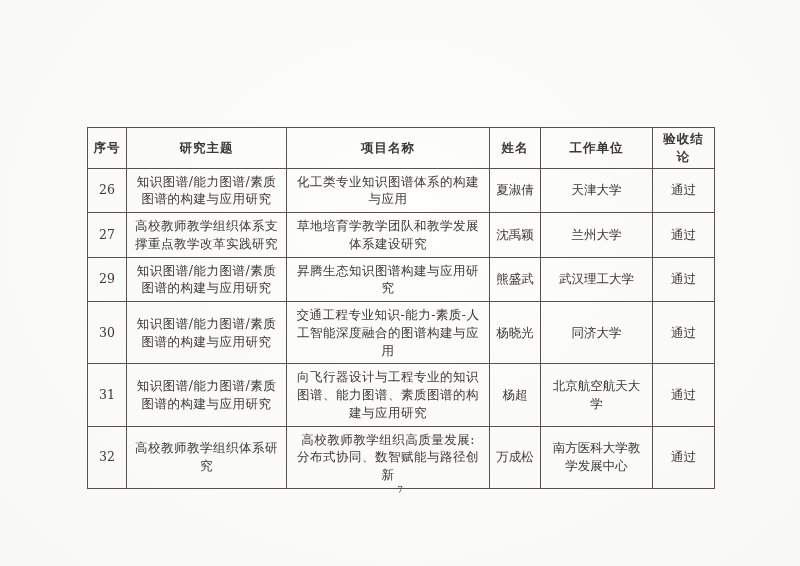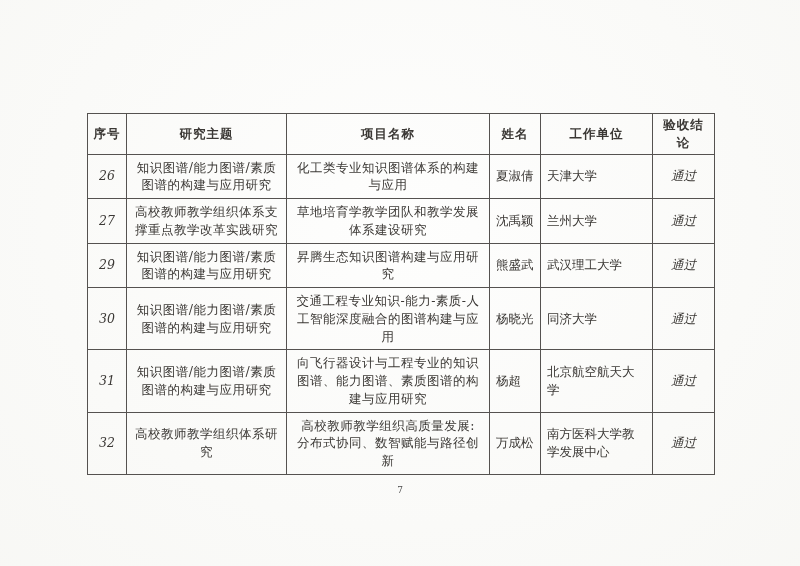--- a/index.html
+++ b/index.html
@@ -25,7 +25,7 @@
   table.doc-table {
     position: absolute;
     left: 87px;
-    top: 113px;
+    top: 127px;
     width: 627px;
     border-collapse: collapse;
     table-layout: fixed;

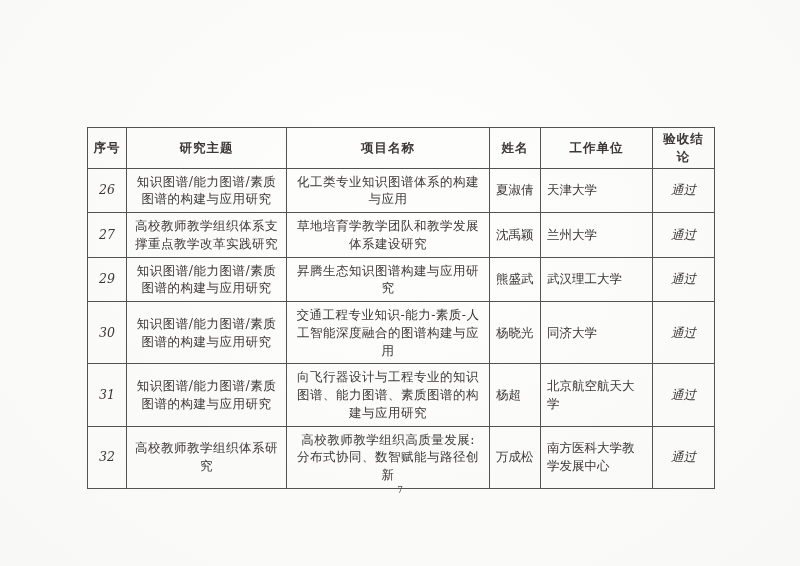--- a/index.html
+++ b/index.html
@@ -57,7 +57,6 @@
   }
   td.cell-no, td.cell-result {
     text-align: center;
-    font-style: italic;
   }
   td.cell-topic, td.cell-project {
     text-align: center;

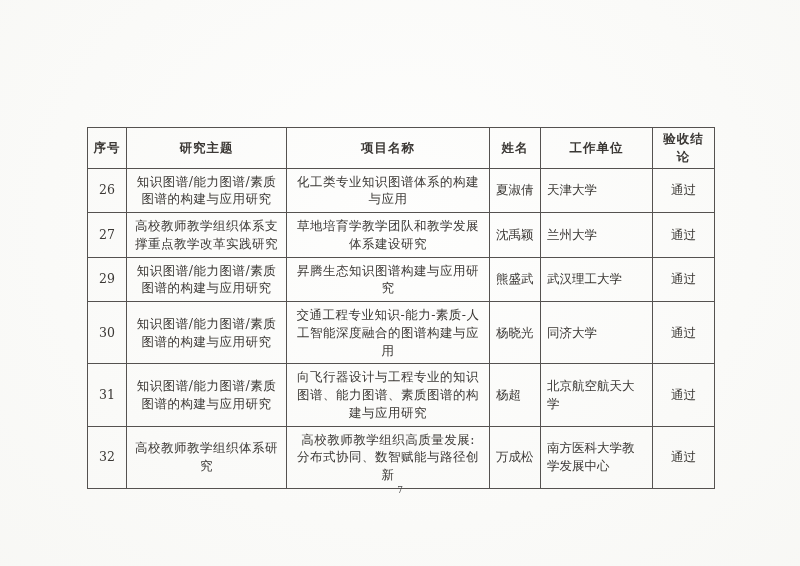--- a/index.html
+++ b/index.html
@@ -63,7 +63,7 @@
     letter-spacing: 0.5px;
   }
   td.cell-name, td.cell-org {
-    text-align: left;
+    text-align: center;
     margin-top: 8px;
   }
   .page-number {

